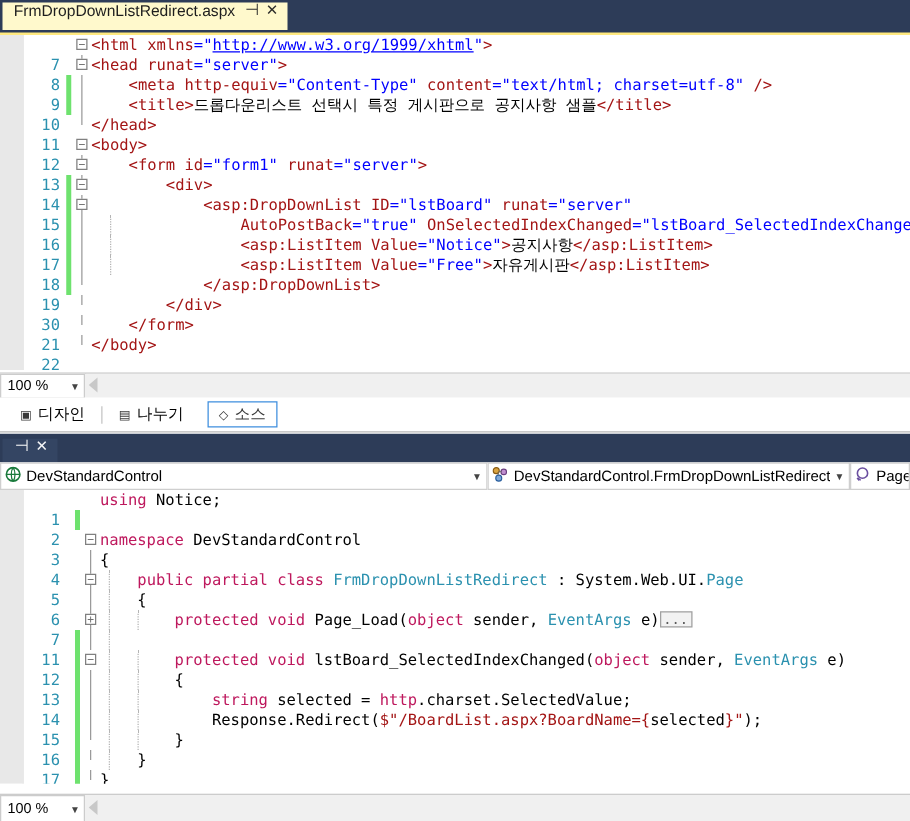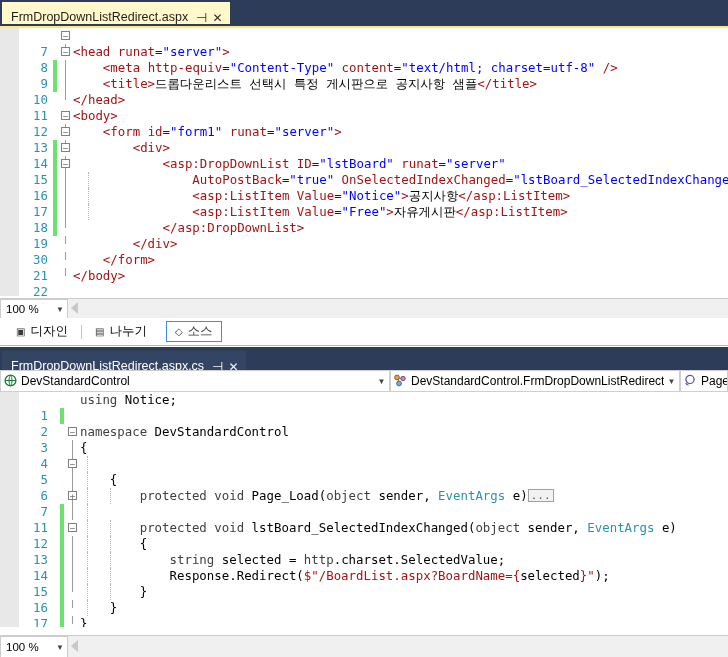--- a/index.html
+++ b/index.html
@@ -32,7 +32,7 @@
     position: absolute;
     height: 22px;
     display: flex;
-    align-items: flex-end;
+    align-items: flex-start;
     padding: 0 6px 0 9px;
     box-sizing: border-box;
     white-space: nowrap;

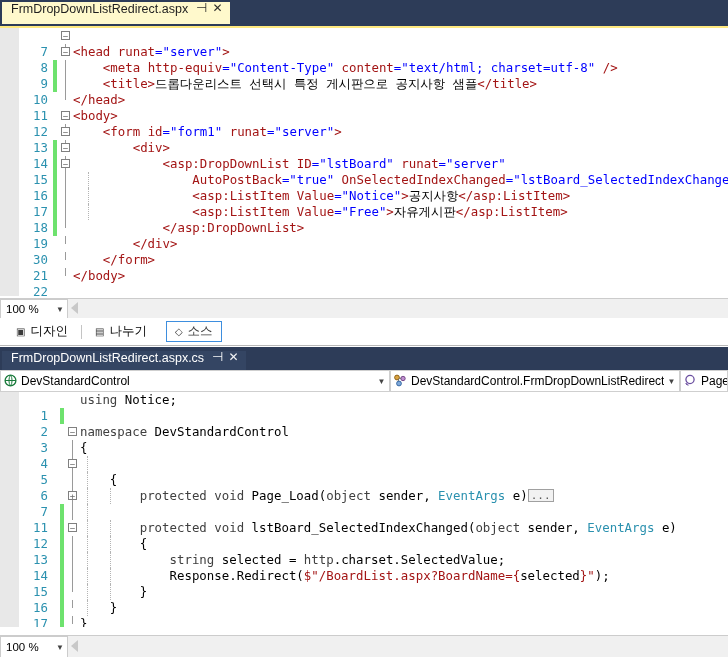--- a/index.html
+++ b/index.html
@@ -313,6 +313,7 @@
   <div class="codeline" style="top:0;position:absolute;left:0;width:728px;">
     <span class="lno">7</span>
     <span class="outline box">−</span>
+    <span class="ctext"><span class="tag">&lt;html</span> <span class="tag">xmlns</span><span class="blue">=</span><span class="str">"</span><span class="link">http://www.w3.org/1999/xhtml</span><span class="str">"</span><span class="tag">&gt;</span></span>
   </div>
 
   <div class="codeline" style="top:16px;position:absolute;left:0;width:728px;">

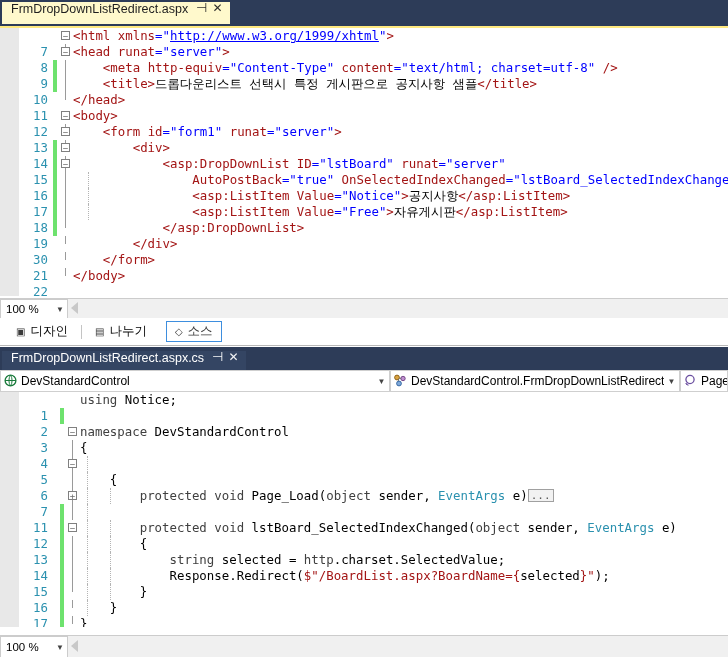--- a/index.html
+++ b/index.html
@@ -452,7 +452,6 @@
 
 <div class="winstrip" style="top:347px; height:25px;">
   <div class="doctab inactive">
-    <span class="tabname">FrmDropDownListRedirect.aspx.cs</span>
     <span class="pinicon">⊣</span>
     <span class="closeicon">✕</span>
   </div>

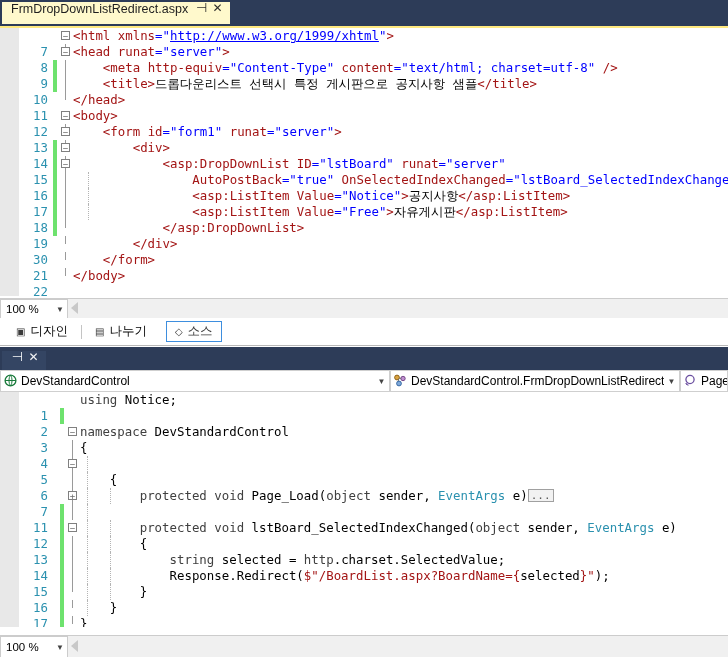--- a/index.html
+++ b/index.html
@@ -148,7 +148,7 @@
   .ctext.cs { left: 80px; }
 
   
-  .k    { color: #404040; }  
+  .k    { color: #be185d; }  
   .tag  { color: #a31515; }  
   .blue { color: #0000ff; }
   .str  { color: #0000ff; }

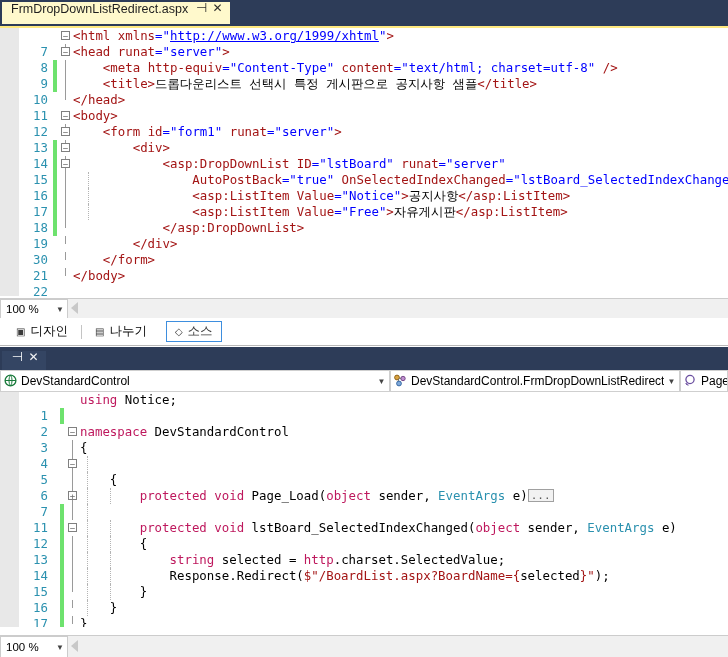--- a/index.html
+++ b/index.html
@@ -521,6 +521,7 @@
     <span class="vline" style="left:72px;"></span>
     <span class="outline box" style="left:68px;">−</span>
     <span class="vline2" style="left:87px;"></span>
+    <span class="ctext cs">    <span class="k">public partial class</span> <span class="type">FrmDropDownListRedirect</span> <span class="plain">: System.Web.UI.</span><span class="type">Page</span></span>
   </div>
 
   <div class="codeline" style="top:80px;position:absolute;left:0;width:728px;">

